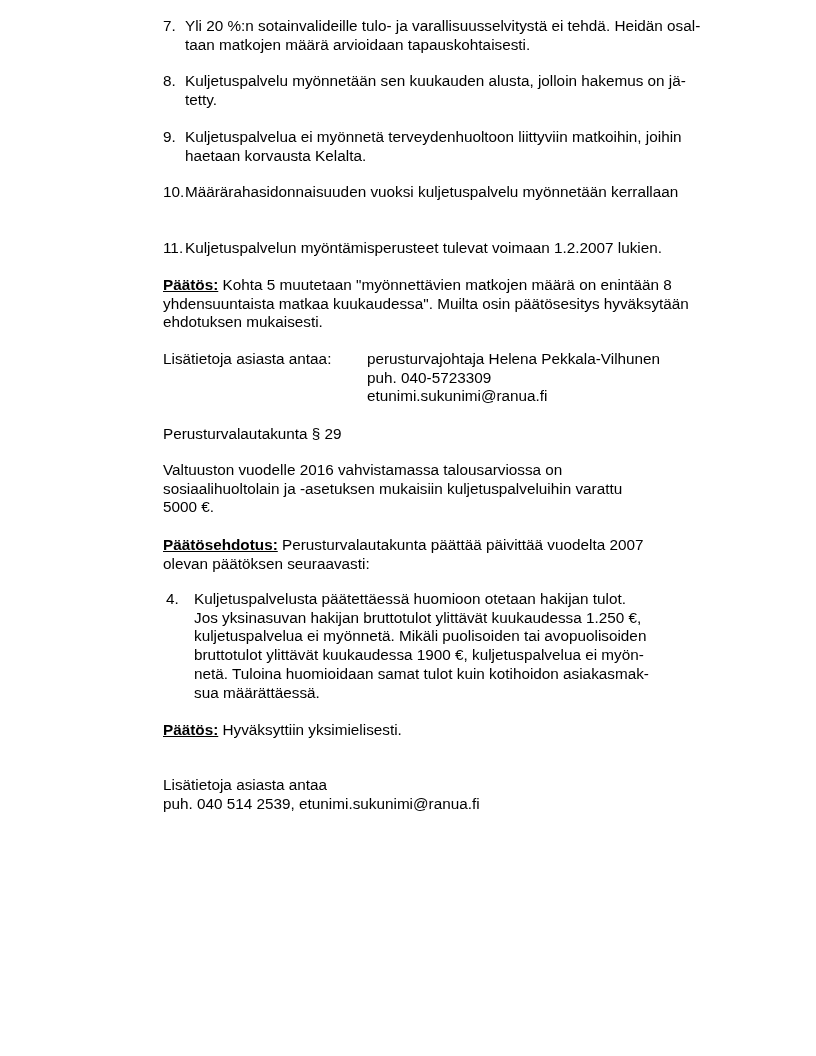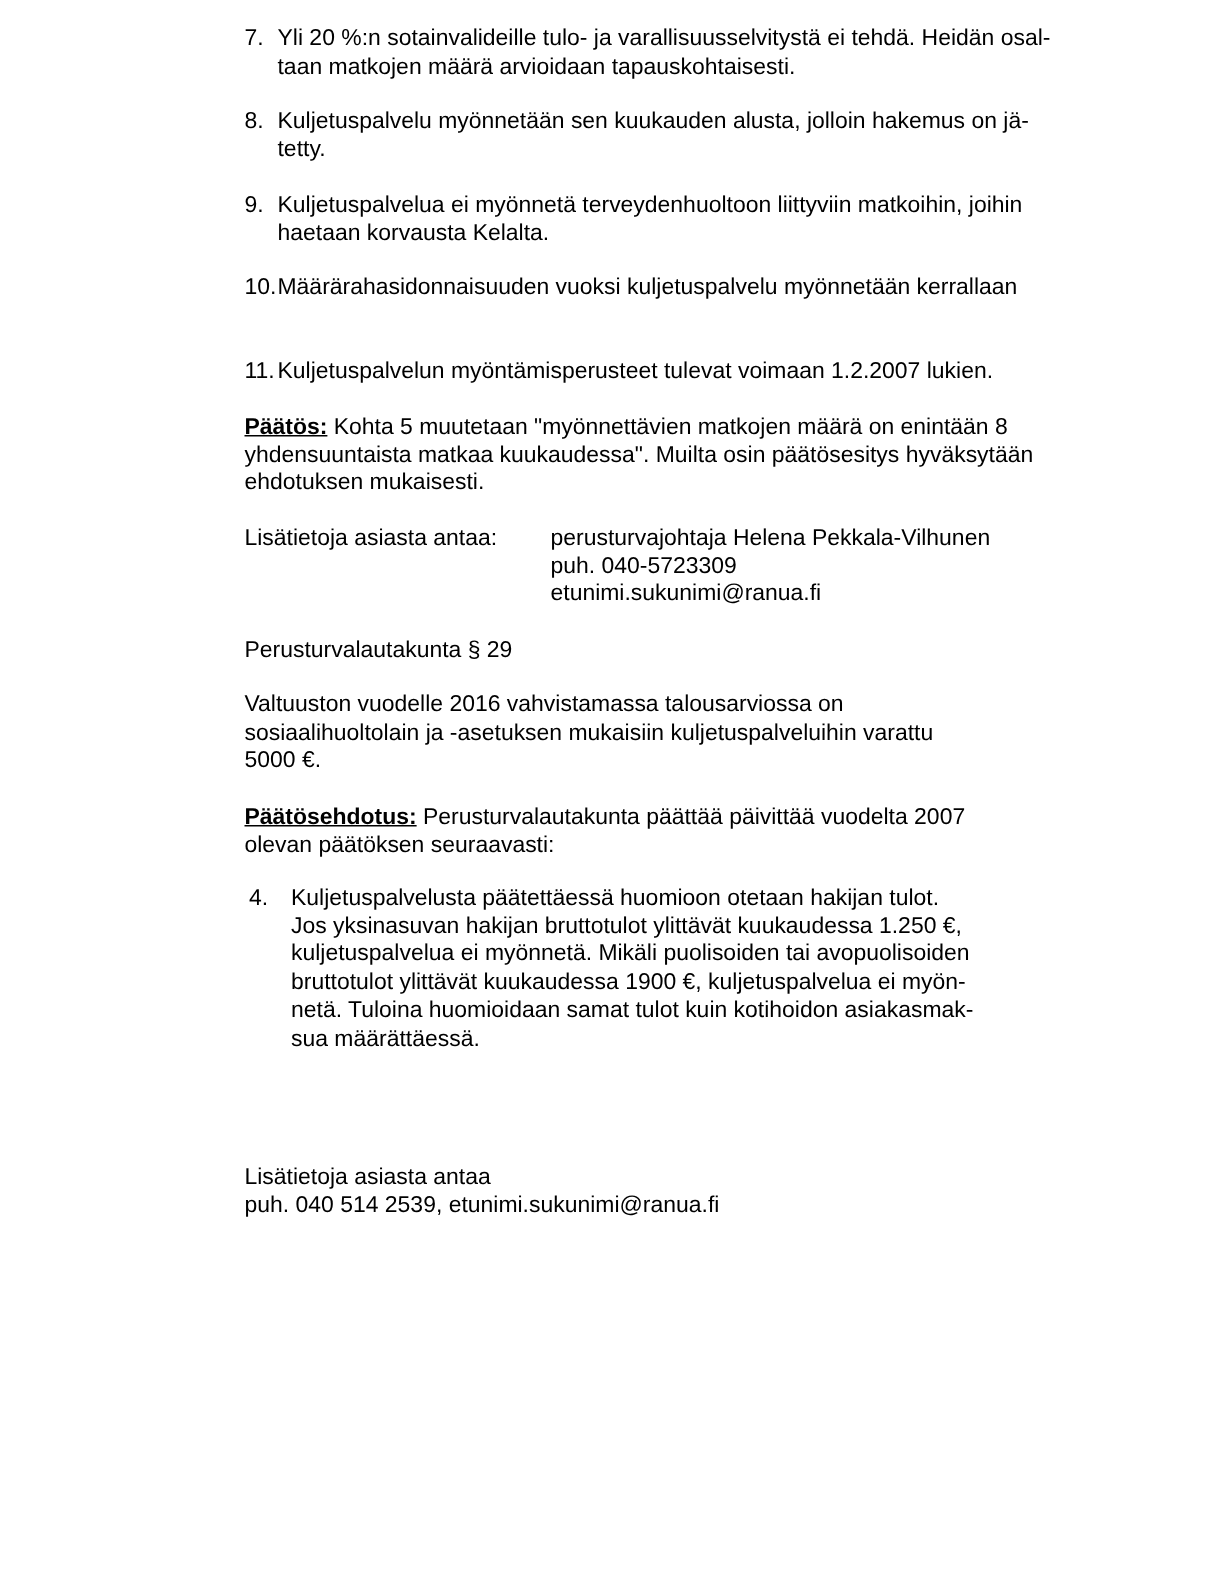--- a/index.html
+++ b/index.html
@@ -105,6 +105,9 @@
     </div>
   </div>
 
+  <div class="blk" style="top:721px;">
+    <span class="line"><span class="lbl">Päätös:</span><span> Hyväksyttiin yksimielisesti.</span></span>
+  </div>
 
   <div class="blk" style="top:776px;">
     <span class="line">Lisätietoja asiasta antaa</span>

